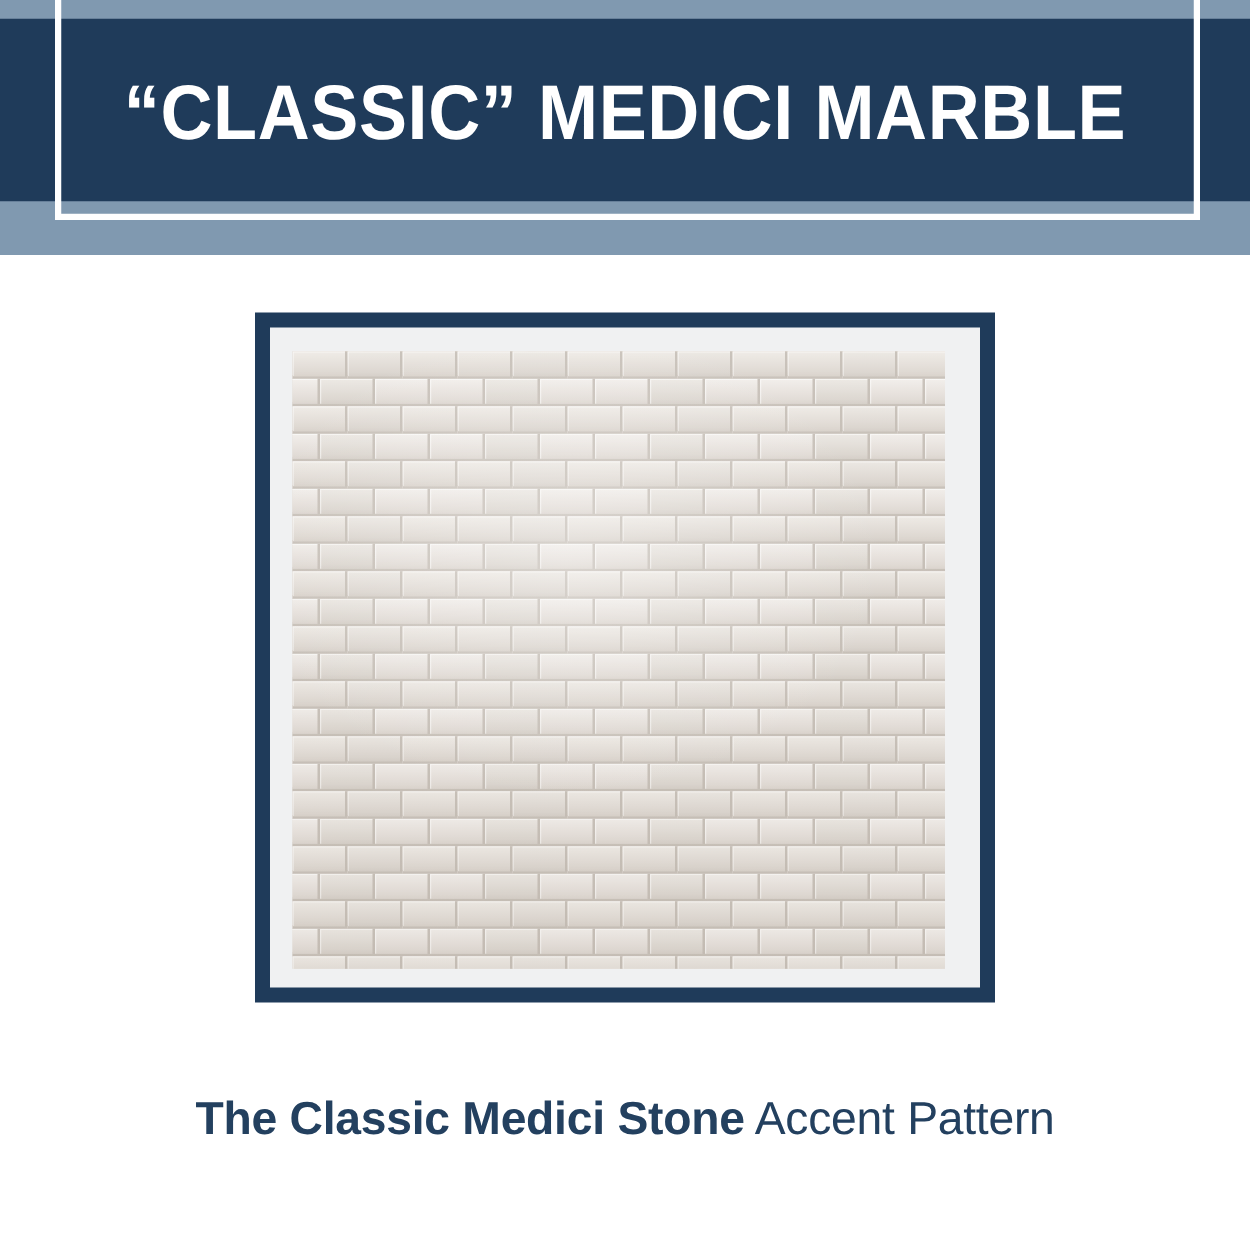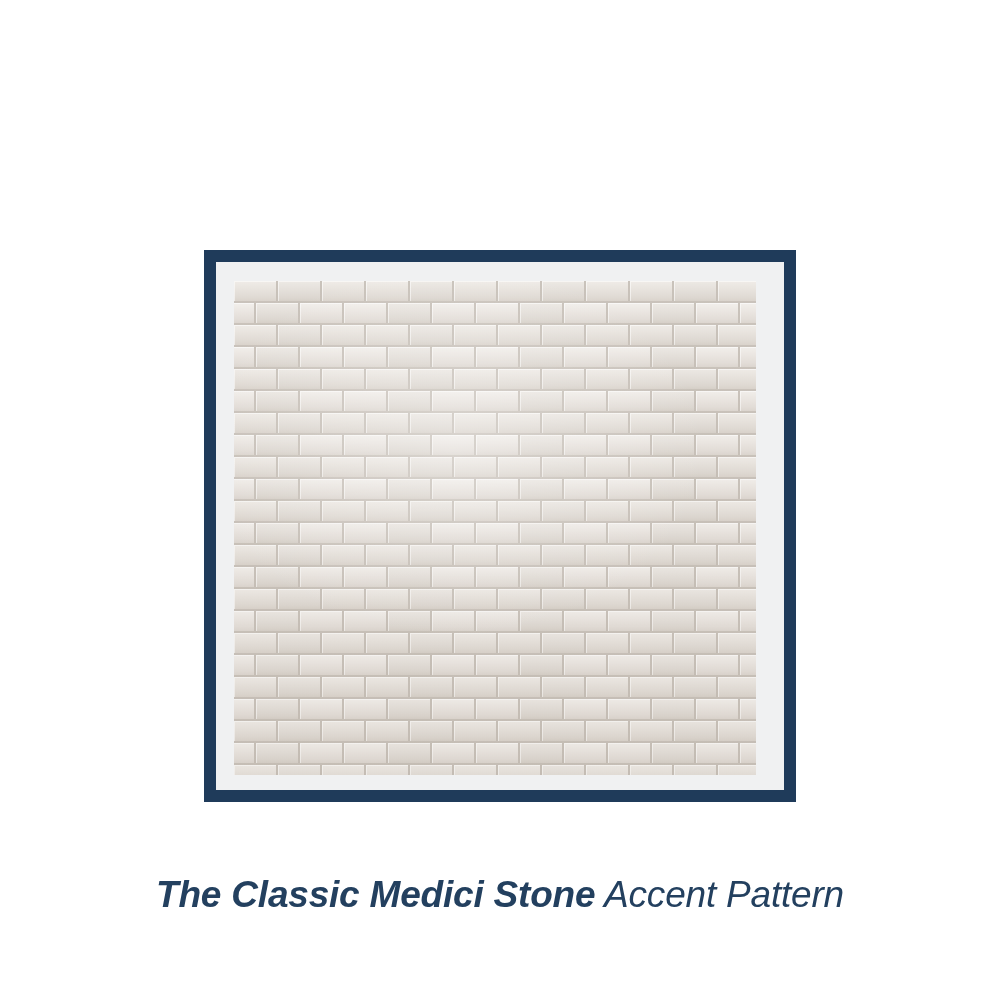--- a/index.html
+++ b/index.html
@@ -192,6 +192,12 @@
 
 <div id="page">
 
+  <div class="header-zone">
+    <div class="band-light"></div>
+    <div class="band-navy"></div>
+    <div class="frame-outline"></div>
+    <div class="header-title">“CLASSIC” MEDICI MARBLE</div>
+  </div>
 
   <div class="product-figure">
     <div class="product-mat">

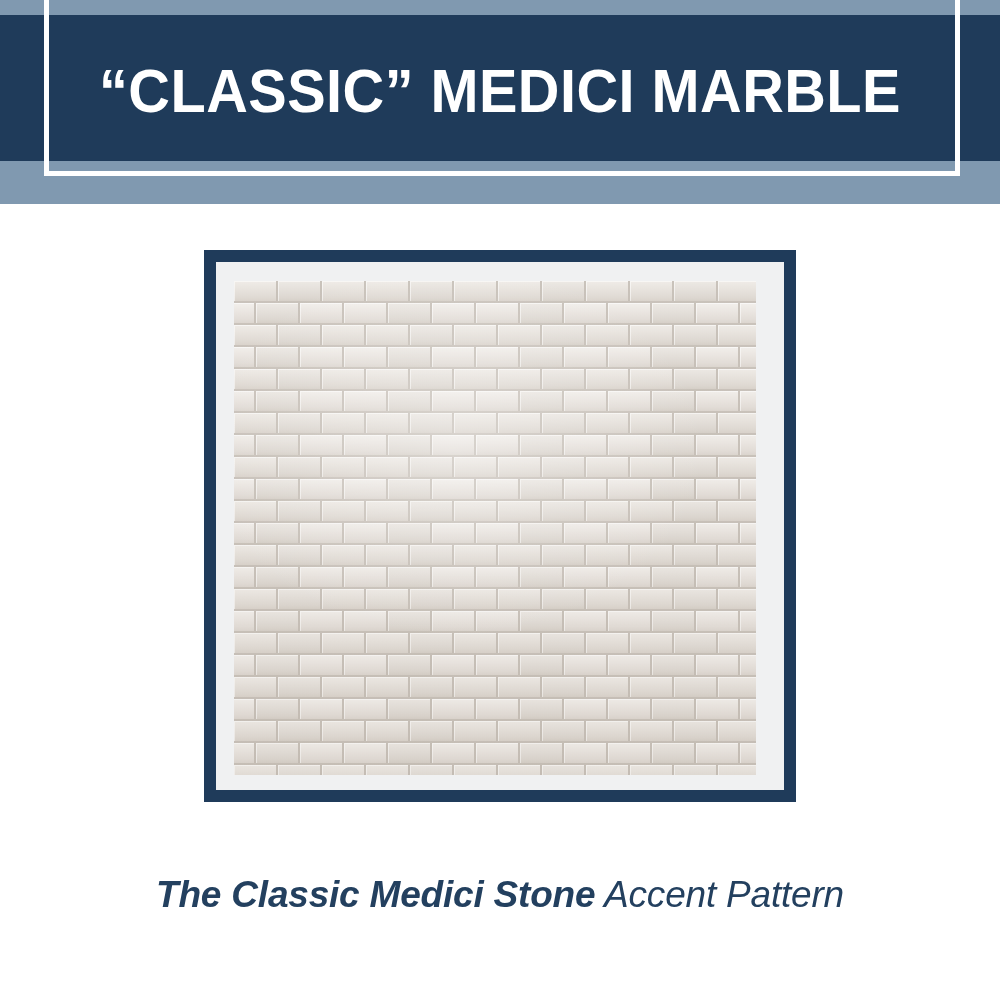--- a/index.html
+++ b/index.html
@@ -181,7 +181,6 @@
     font-size: 37px;
     line-height: 46px;
     letter-spacing: -0.2px;
-    font-style: italic;
   }
   .caption .line { display: block; white-space: nowrap; }
   .caption .strong { font-weight: bold; }

